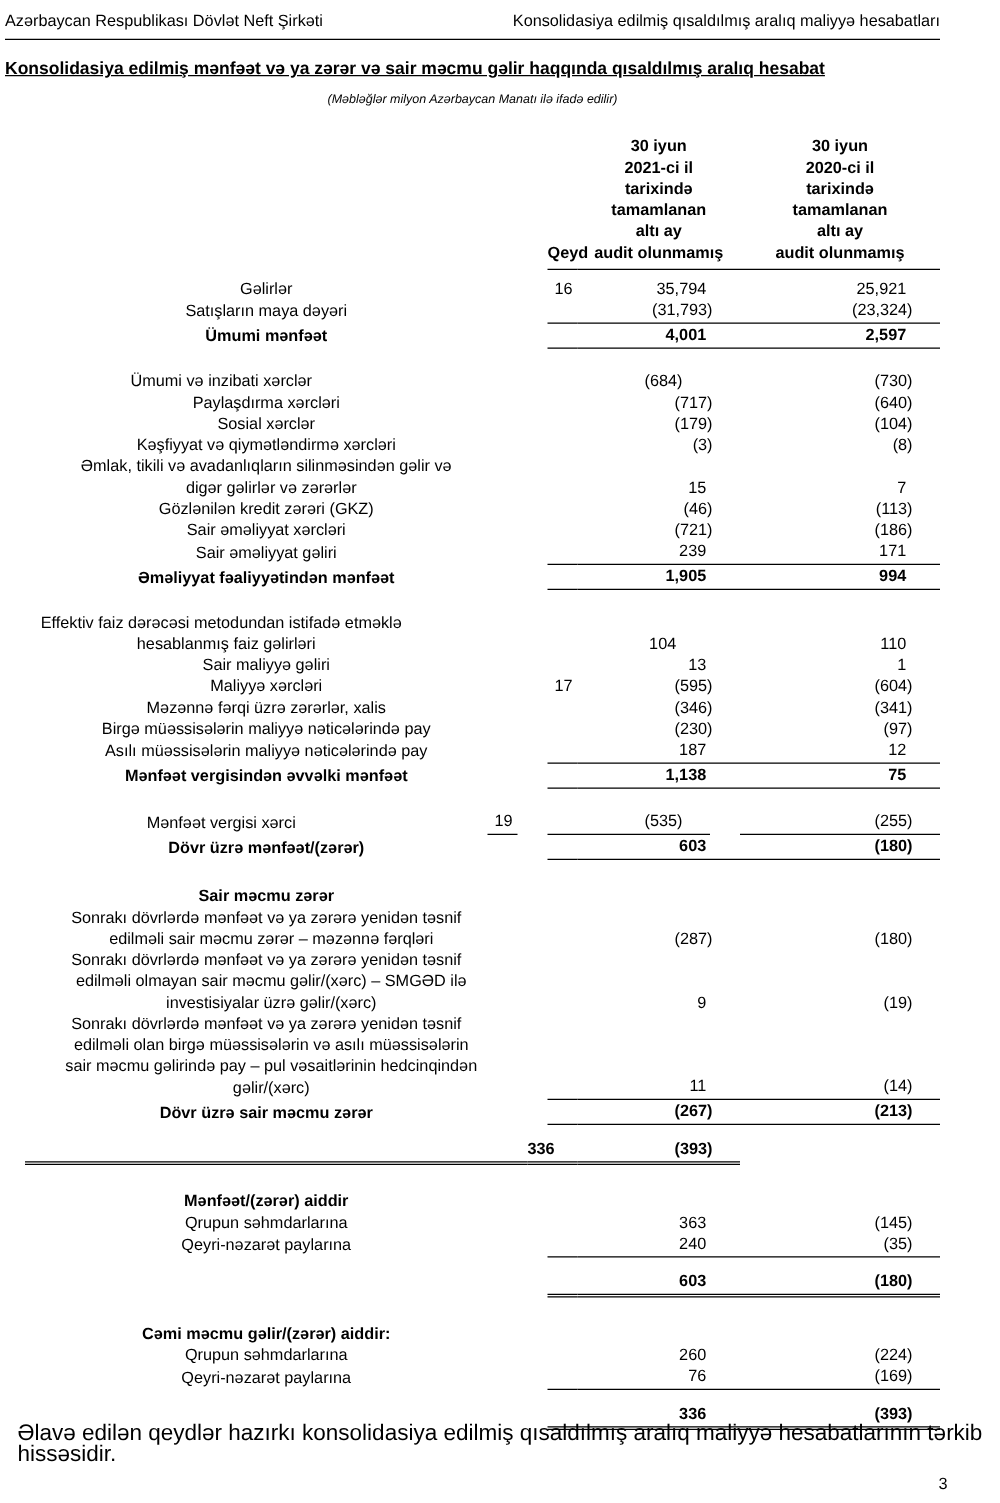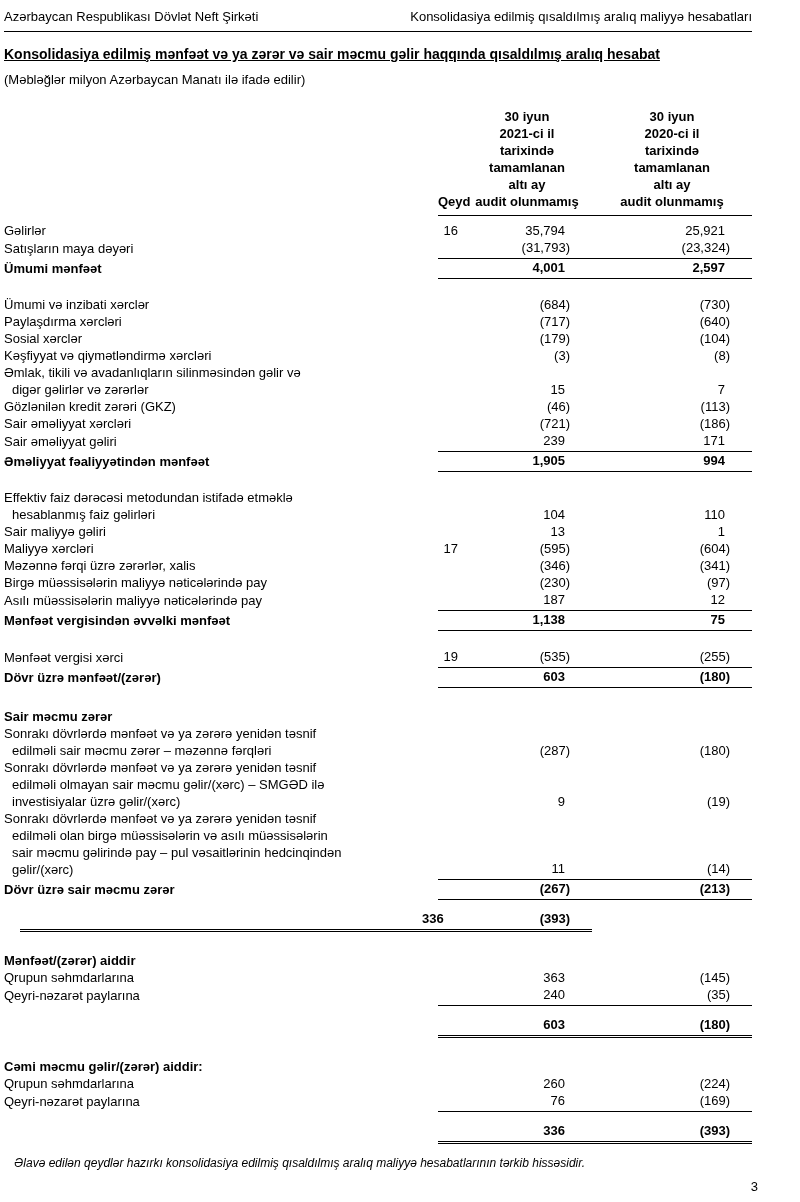--- a/index.html
+++ b/index.html
@@ -24,7 +24,7 @@
     line-height: 17px;
   }
   .title { font-weight: bold; font-size: 14px; margin-top: 13px; line-height: 18px; text-decoration: underline; }
-  .subtitle { font-size: 13px; margin-top: 9px; line-height: 16px; }
+  .subtitle { font-style: italic; font-size: 10px; margin-top: 9px; line-height: 16px; text-align: center; }
   .table { margin-top: 20px; }
   .row {
     display: grid;

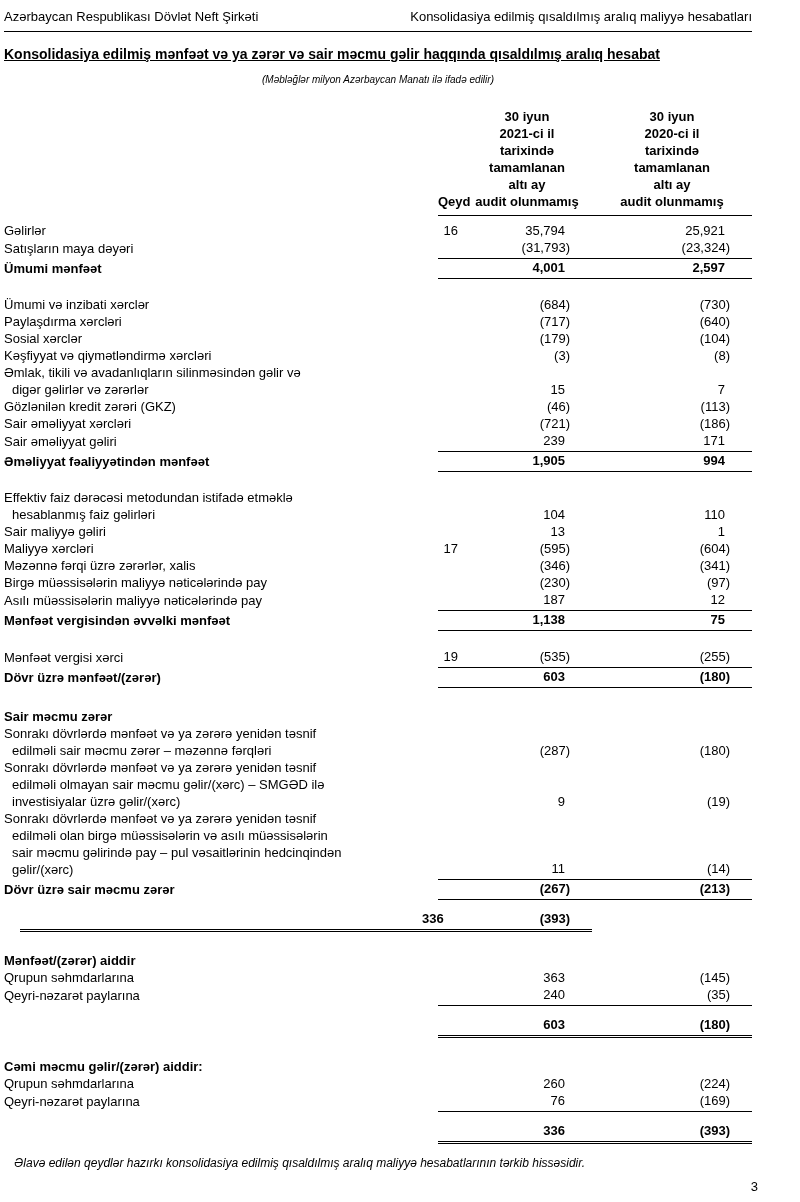--- a/index.html
+++ b/index.html
@@ -32,7 +32,7 @@
     align-items: end;
     line-height: 17px;
   }
-  .c-label { white-space: pre-line; padding-left: 8px; text-indent: -8px; }
+  .c-label { white-space: pre-line; padding-left: 8px; text-indent: -8px; text-align: center; }
   .c-qeyd { text-align: right; padding-right: 4px; margin-left: 16px; }
   .c-v { text-align: right; }
   .val { padding-right: 22px; }

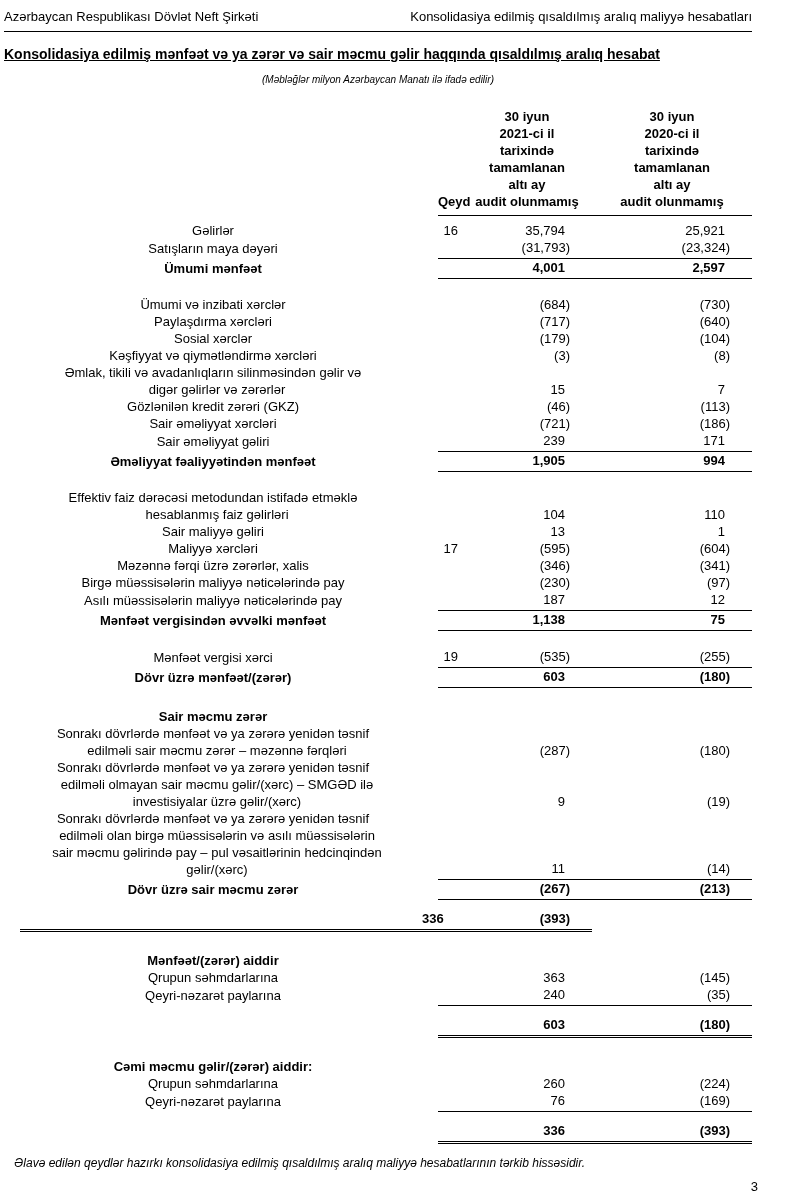--- a/index.html
+++ b/index.html
@@ -41,7 +41,7 @@
   .ub > .c-qeyd, .ub > .c-v { border-bottom: 1px solid #000; }
   .dub > .c-qeyd, .dub > .c-v { border-bottom: 3px double #000; }
   .ub > div, .dub > div { padding-bottom: 2px; }
-  .sp1 { margin-top: 17px; }
+  .sp1 { margin-top: 17px; gap: 24px; }
   .sp2 { margin-top: 20px; }
   .sp3 { margin-top: 10px; }
   .header-row { font-weight: bold; margin-bottom: 6px; }

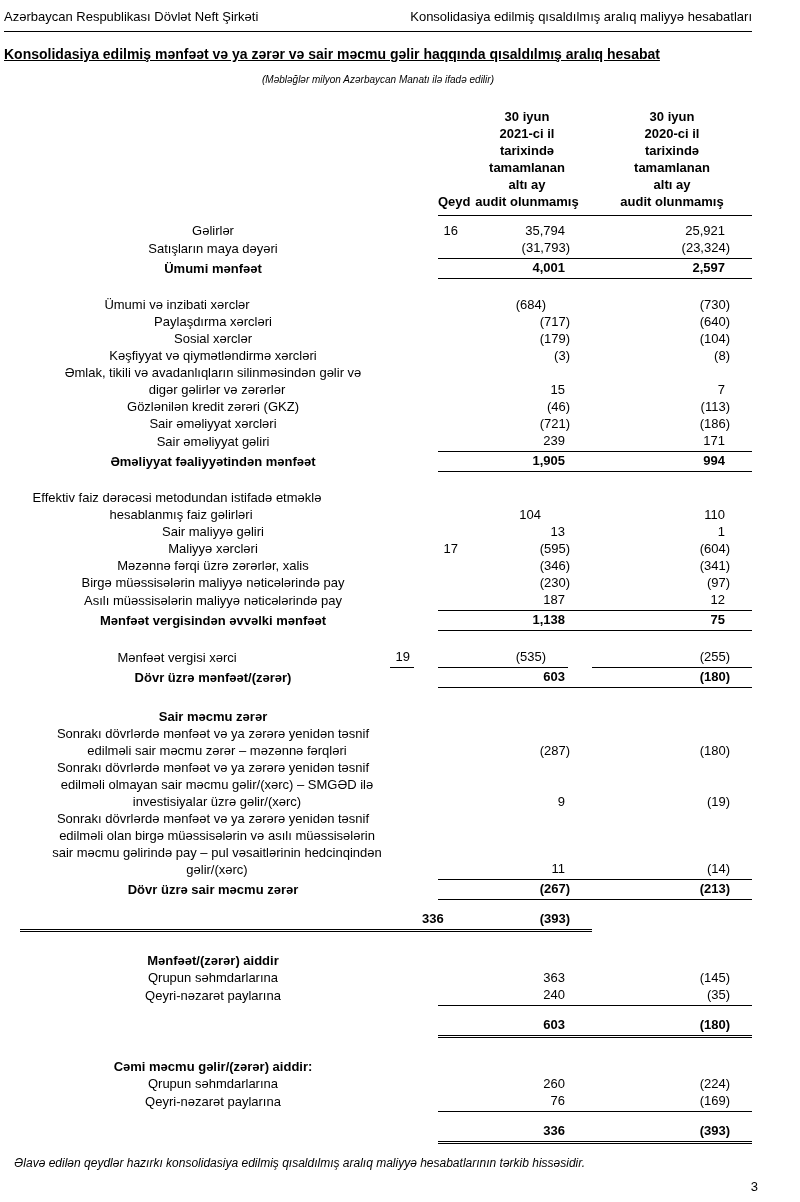--- a/index.html
+++ b/index.html
@@ -52,8 +52,7 @@
     left: 14px;
     bottom: 30px;
     width: 774px;
-    font-style: italic;
-    font-size: 12px;
+    font-size: 18px;
     line-height: 17px;
   }
   .pagenum { position: absolute; right: 42px; bottom: 8px; }

